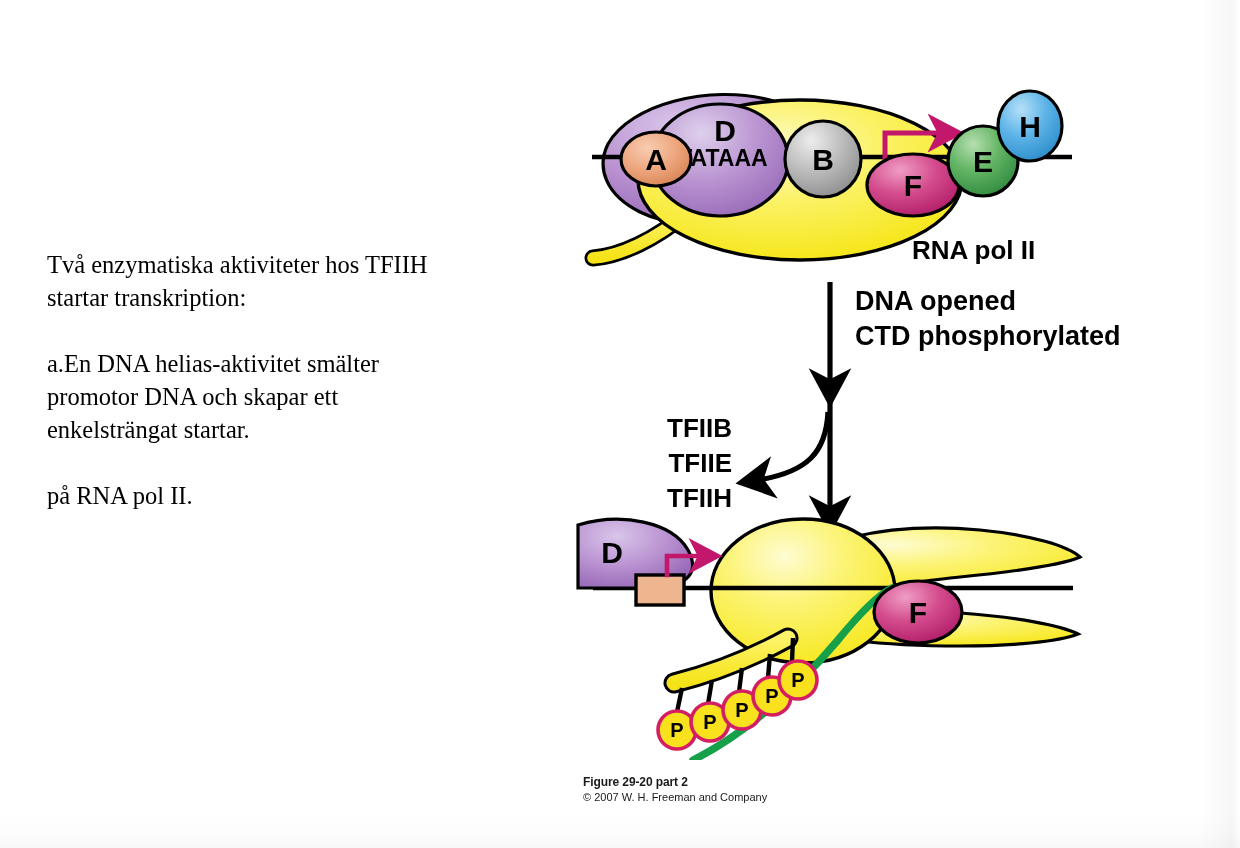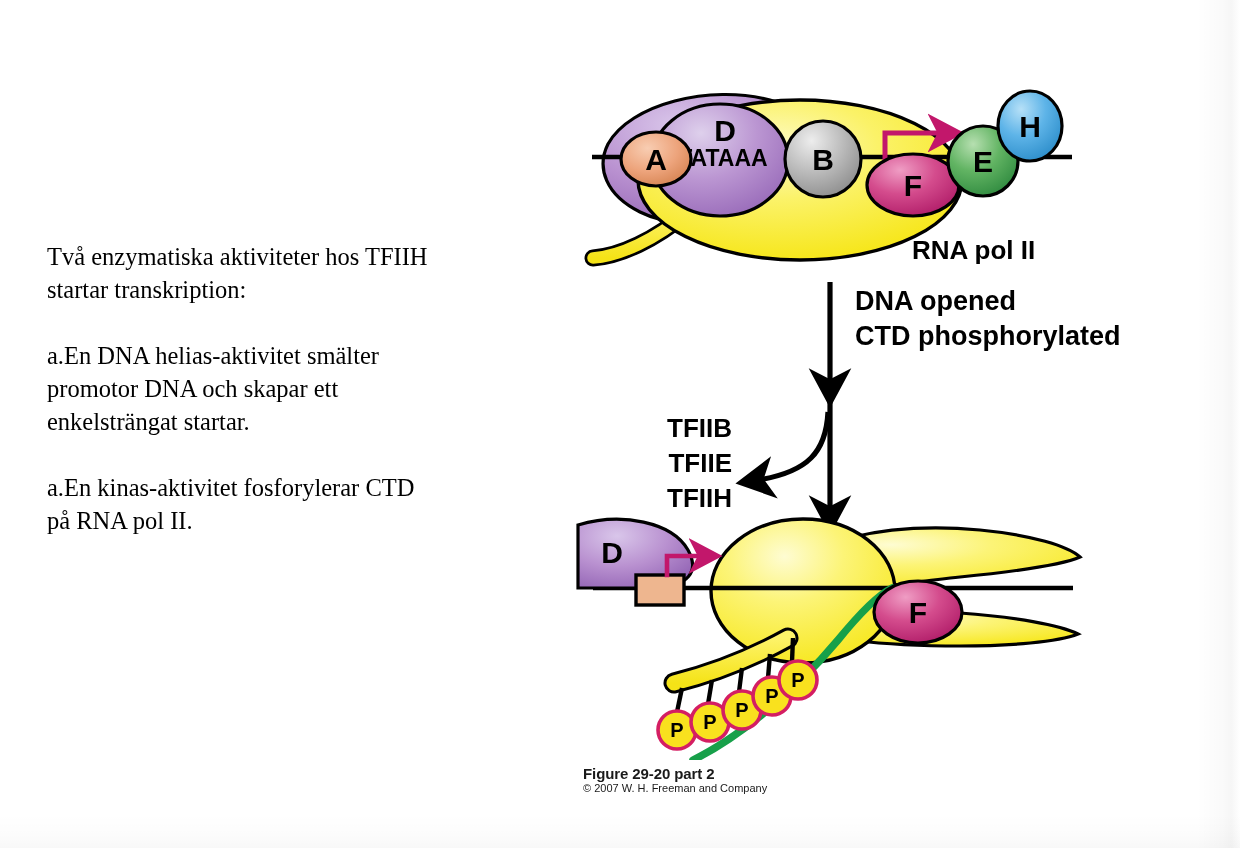--- a/index.html
+++ b/index.html
@@ -39,7 +39,7 @@
   #body-text {
     position: absolute;
     left: 47px;
-    top: 240px;
+    top: 248px;
     width: 470px;
   }
   .para {

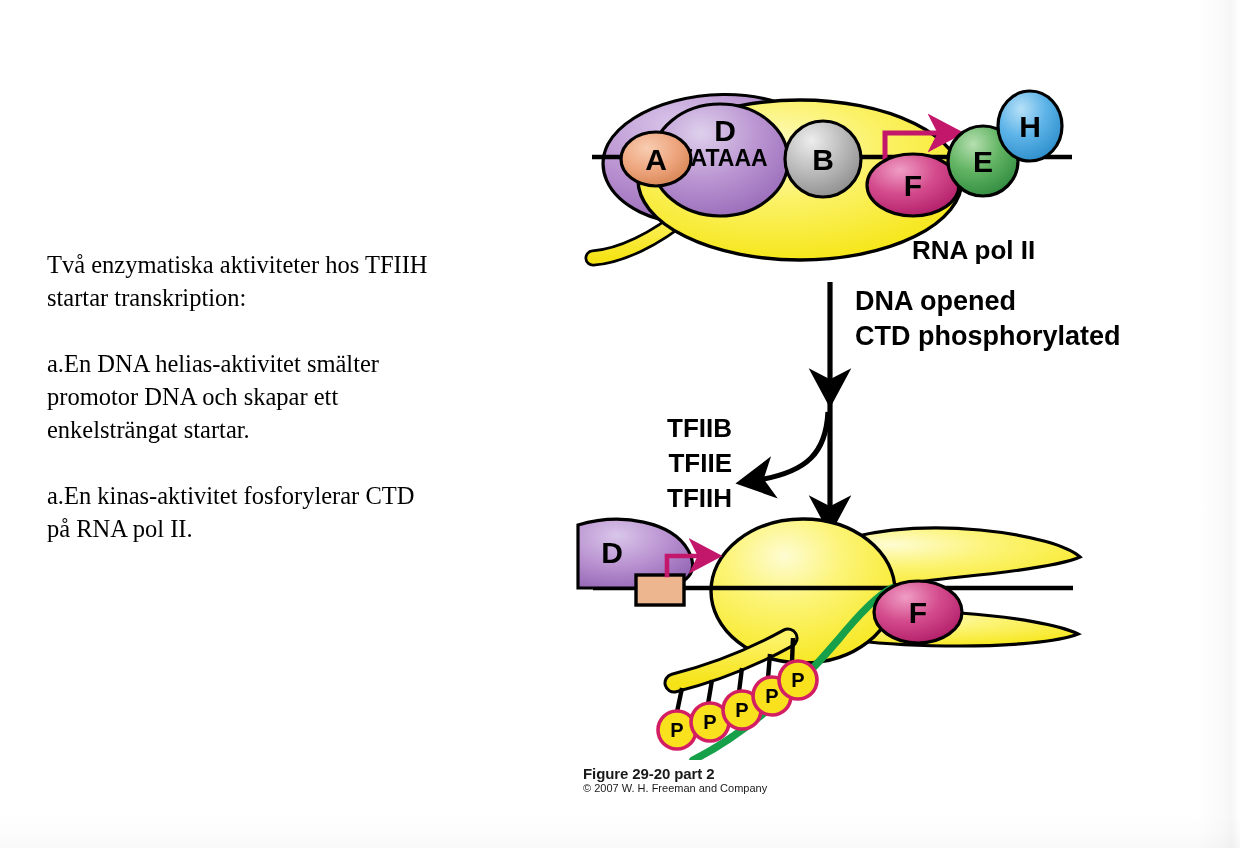--- a/index.html
+++ b/index.html
@@ -148,7 +148,6 @@
     <p class="para">promotor DNA och skapar ett</p>
     <p class="para">enkelsträngat startar.</p>
     <div class="para-gap"></div>
-    <p class="para">a.En kinas-aktivitet  fosforylerar CTD</p>
     <p class="para">på RNA pol II.</p>
   </div>
 

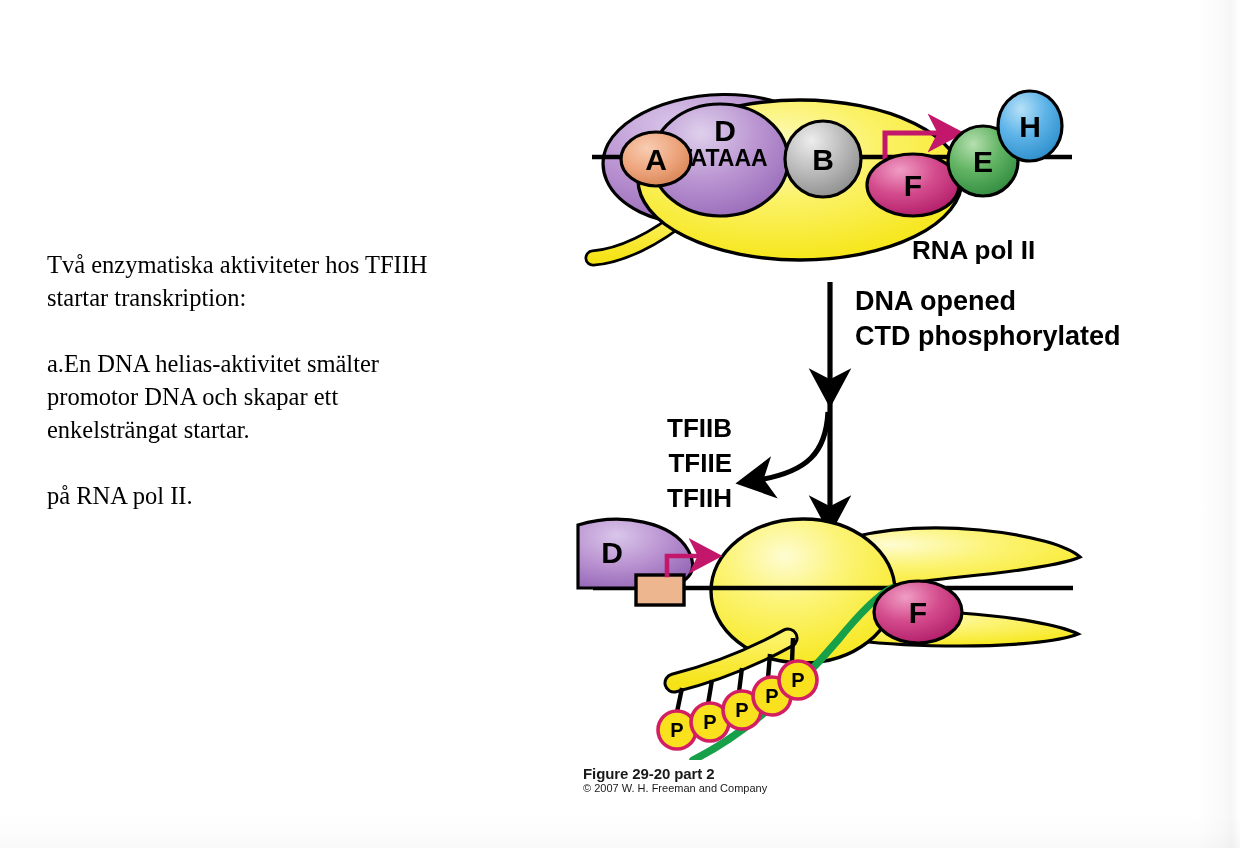--- a/index.html
+++ b/index.html
@@ -63,10 +63,11 @@
     color: #1a1a1a;
   }
   #caption-title {
-    font-size: 15px;
+    font-size: 12px;
     font-weight: bold;
     letter-spacing: -0.1px;
     line-height: 15px;
+    margin-top: 9px;
   }
   #caption-source {
     font-size: 11.5px;

